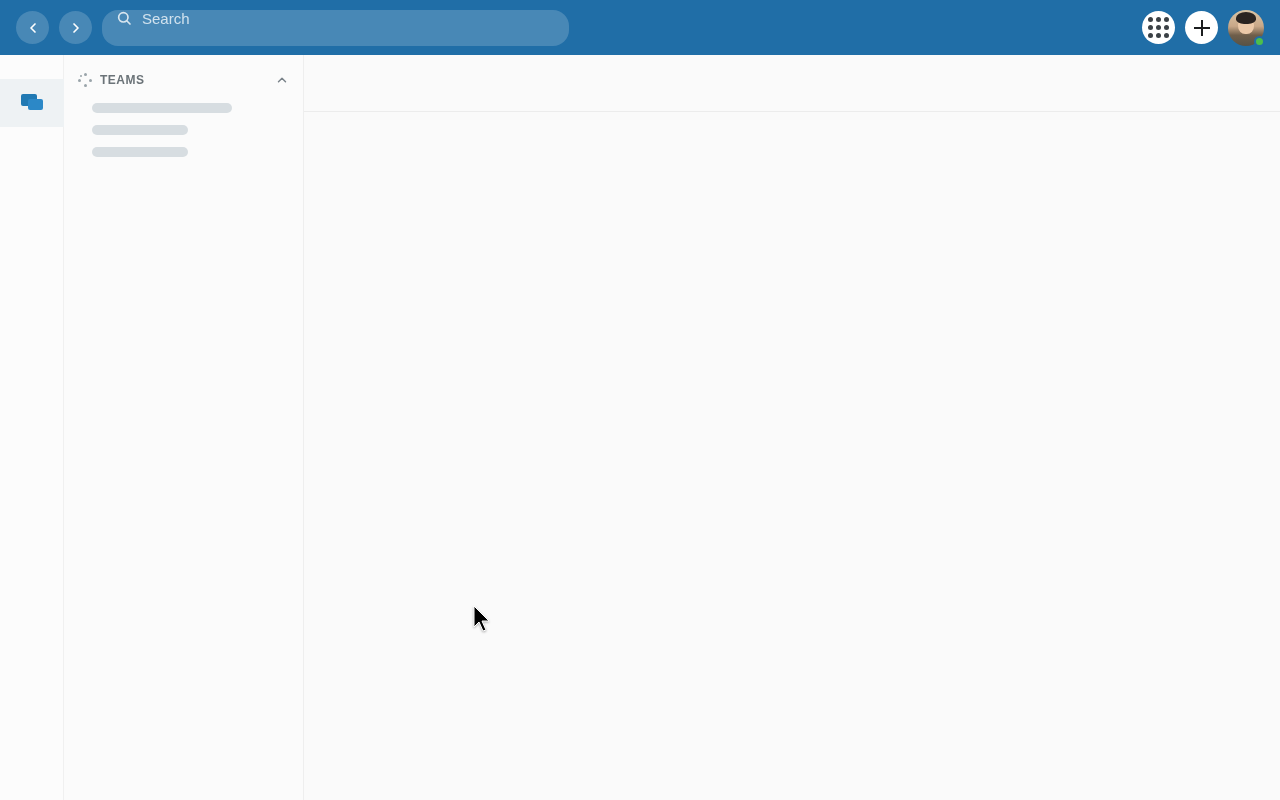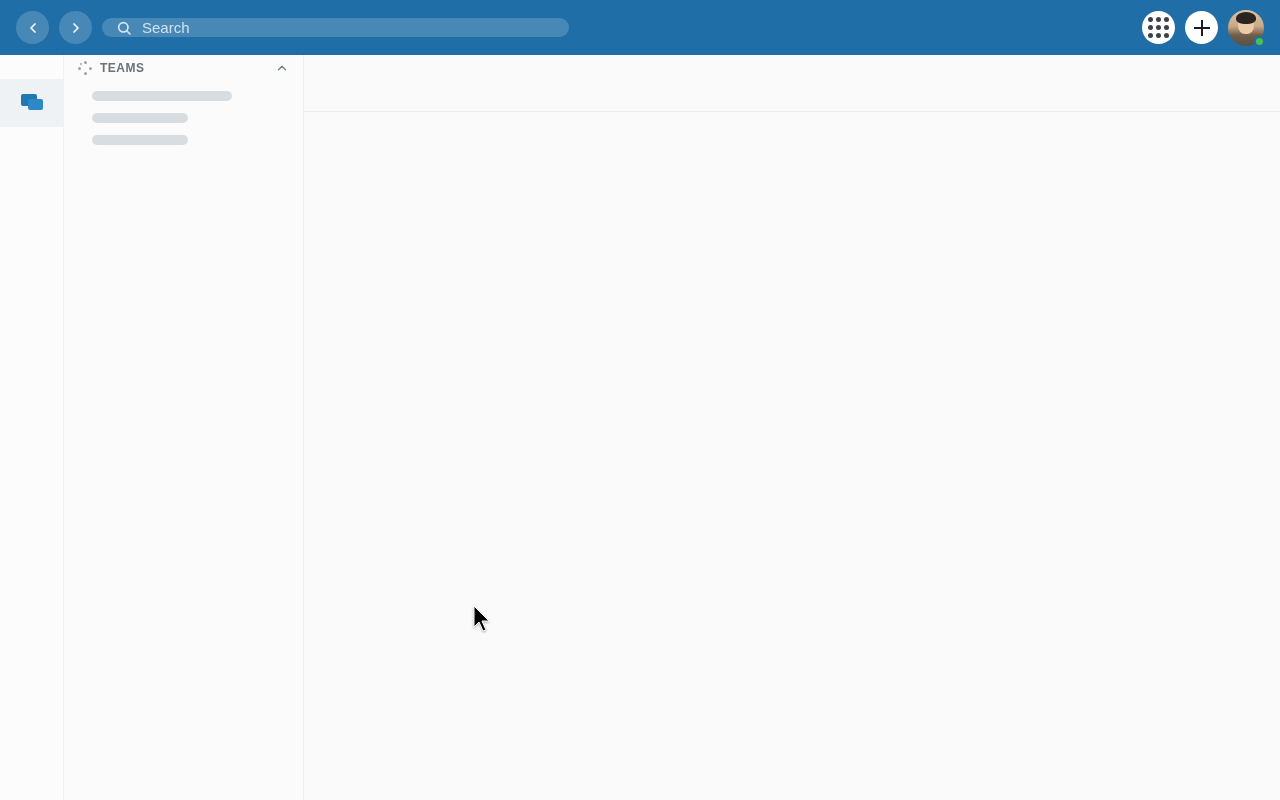--- a/index.html
+++ b/index.html
@@ -25,11 +25,11 @@
   }
   .nav-btn svg { stroke: #ffffff; }
   .search-box {
-    height: 19px;
+    height: 36px;
     width: 467px;
     background: rgba(255,255,255,0.18);
     border-radius: 16px;
-    display: flex; align-items: center;
+    display: flex; align-items: flex-start;
     padding: 0 14px;
     gap: 10px;
     cursor: text;

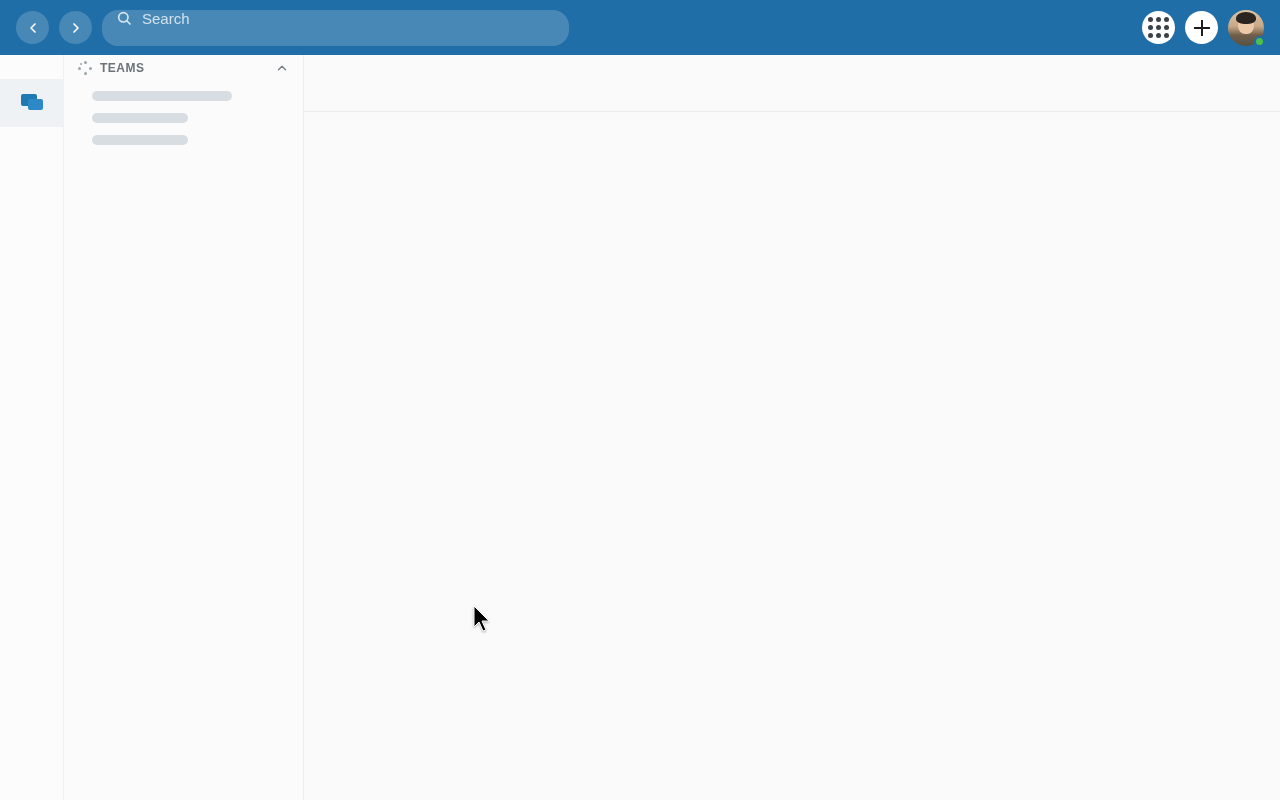--- a/index.html
+++ b/index.html
@@ -105,6 +105,7 @@
     width: 240px;
     background: #fbfbfb;
     border-right: 1px solid #eeeeee;
+    padding-top: 12px;
   }
   .section-header {
     display:flex; align-items:center;

